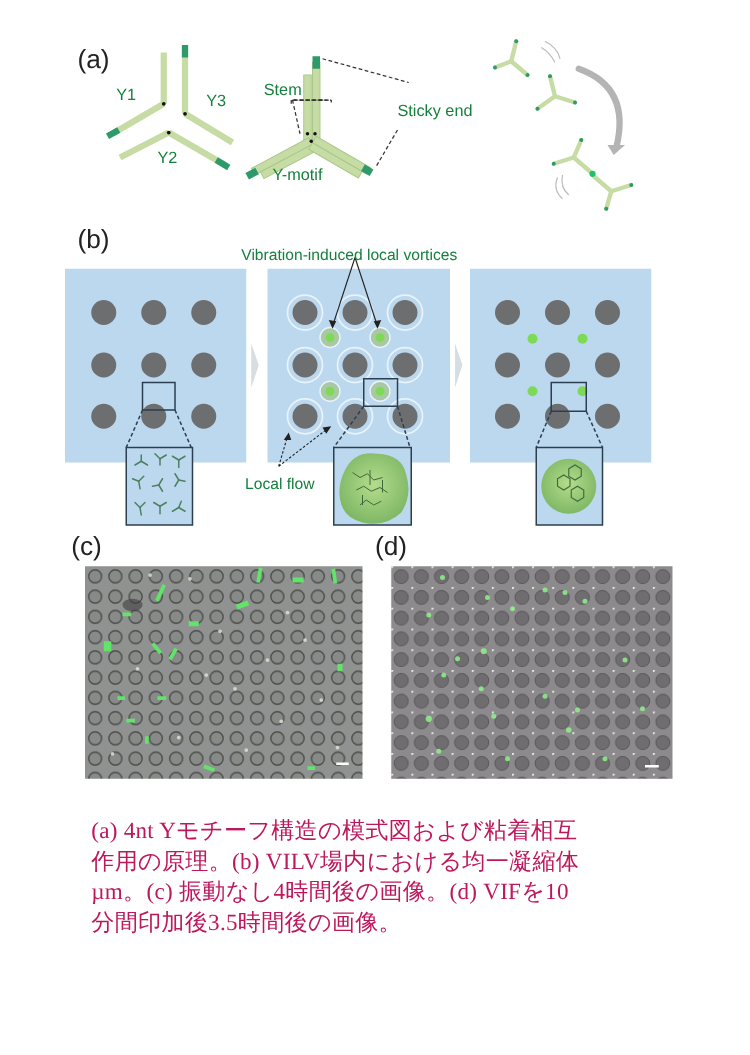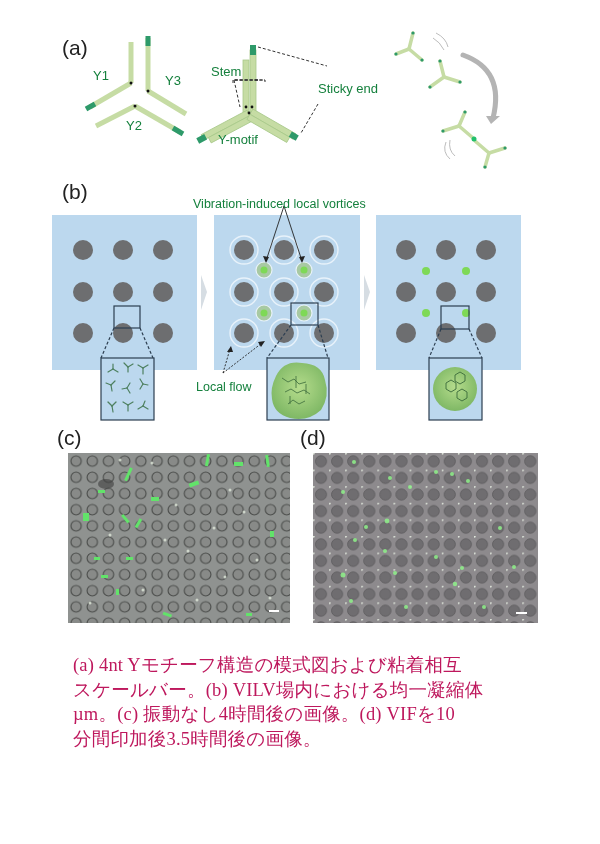--- a/index.html
+++ b/index.html
@@ -429,7 +429,7 @@
 
 <div class="caption">
   <span>(a) 4nt Yモチーフ構造の模式図および粘着相互</span>
-  <span>スケールバー。(b) VILV場内における均一凝縮体</span>
+  <span>作用の原理。(b) VILV場内における均一凝縮体</span>
   <span>µm。(c) 振動なし4時間後の画像。(d) VIFを10</span>
   <span>分間印加後3.5時間後の画像。</span>
 </div>

